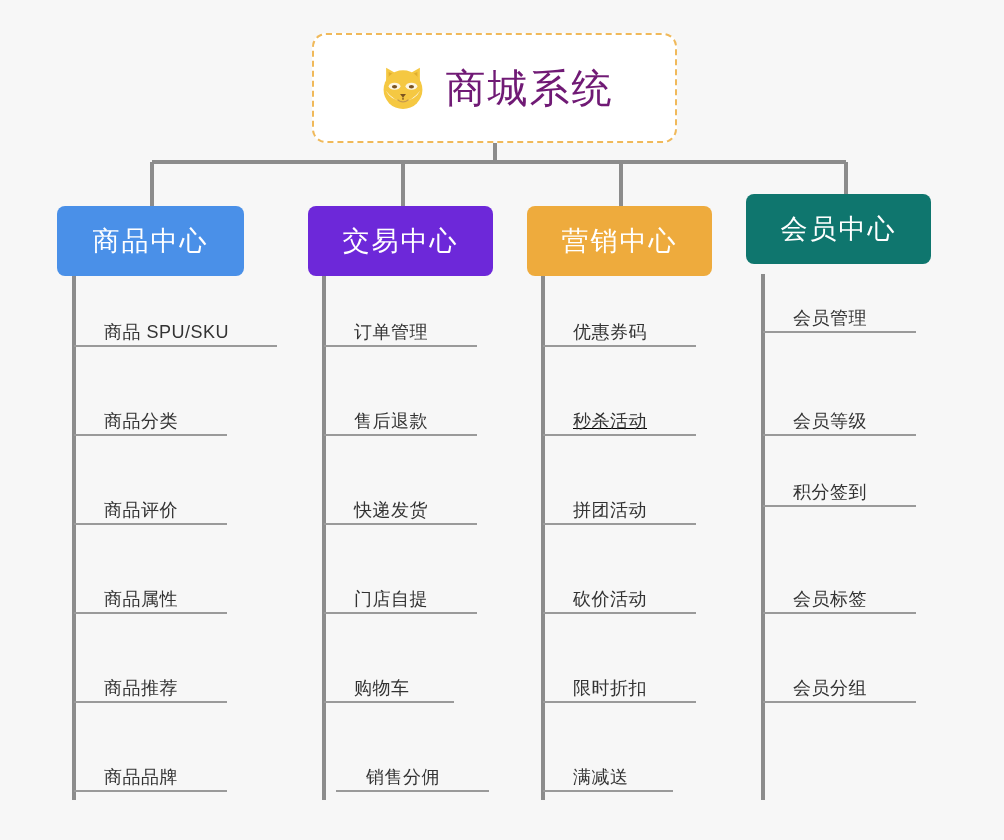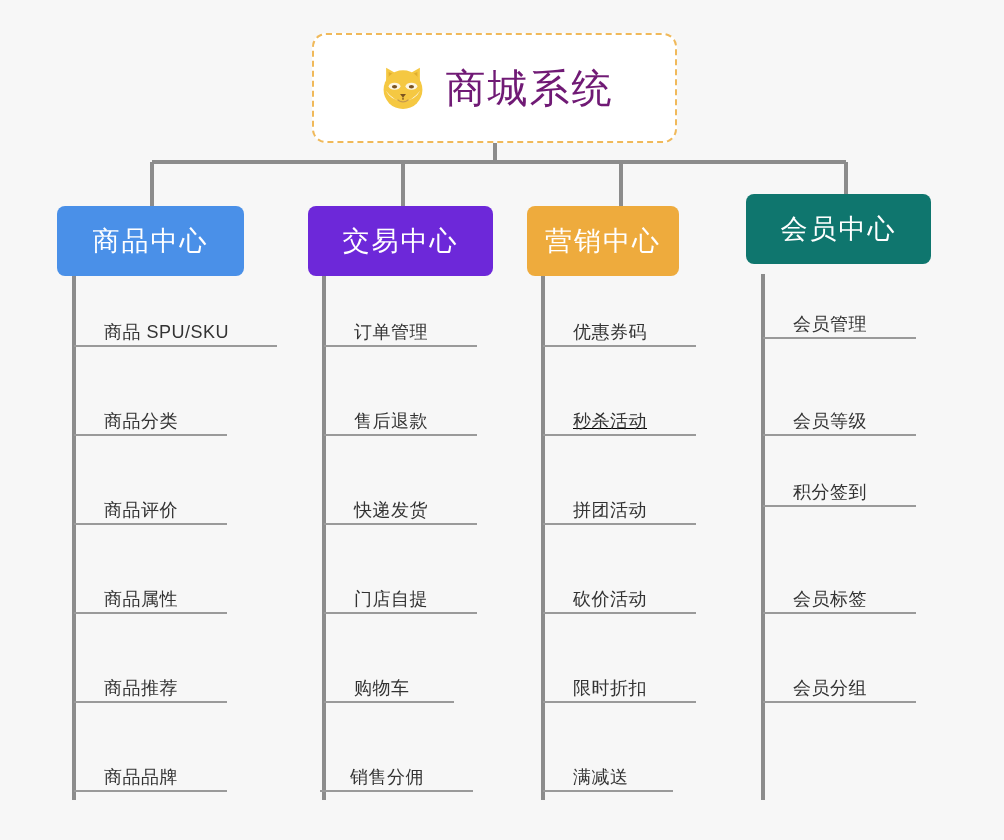--- a/index.html
+++ b/index.html
@@ -189,7 +189,7 @@
     <span class="leaf-label">销售分佣</span>
   </div>
 
-  <div class="cat-box" style="left:527px; top:206px; width:152px; background:#eeab3d;">
+  <div class="cat-box" style="left:527px; top:206px; width:185px; background:#eeab3d;">
     <span>营销中心</span>
   </div>
   <div class="leaf" style="left:543px; top:303px; width:153px;">

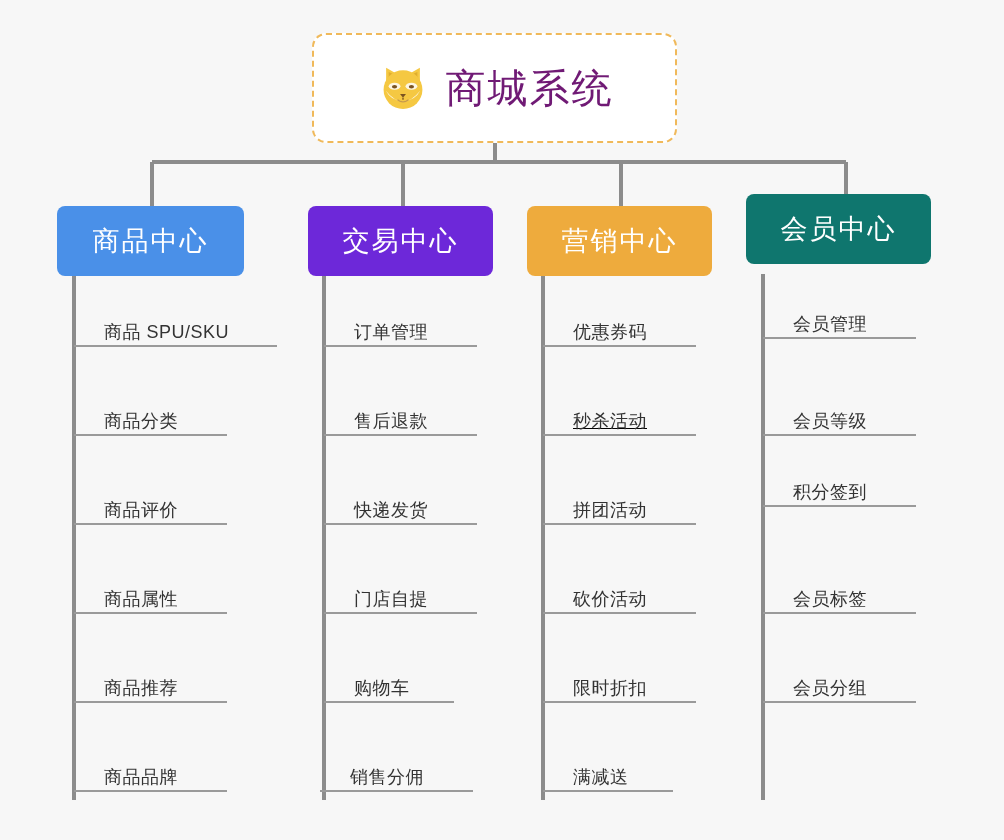--- a/index.html
+++ b/index.html
@@ -214,7 +214,7 @@
   <div class="cat-box" style="left:746px; top:194px; width:185px; background:#0f766e;">
     <span>会员中心</span>
   </div>
-  <div class="leaf" style="left:763px; top:295px; width:153px;">
+  <div class="leaf" style="left:763px; top:289px; width:153px;">
     <span class="leaf-label">会员管理</span>
   </div>
   <div class="leaf" style="left:763px; top:392px; width:153px;">

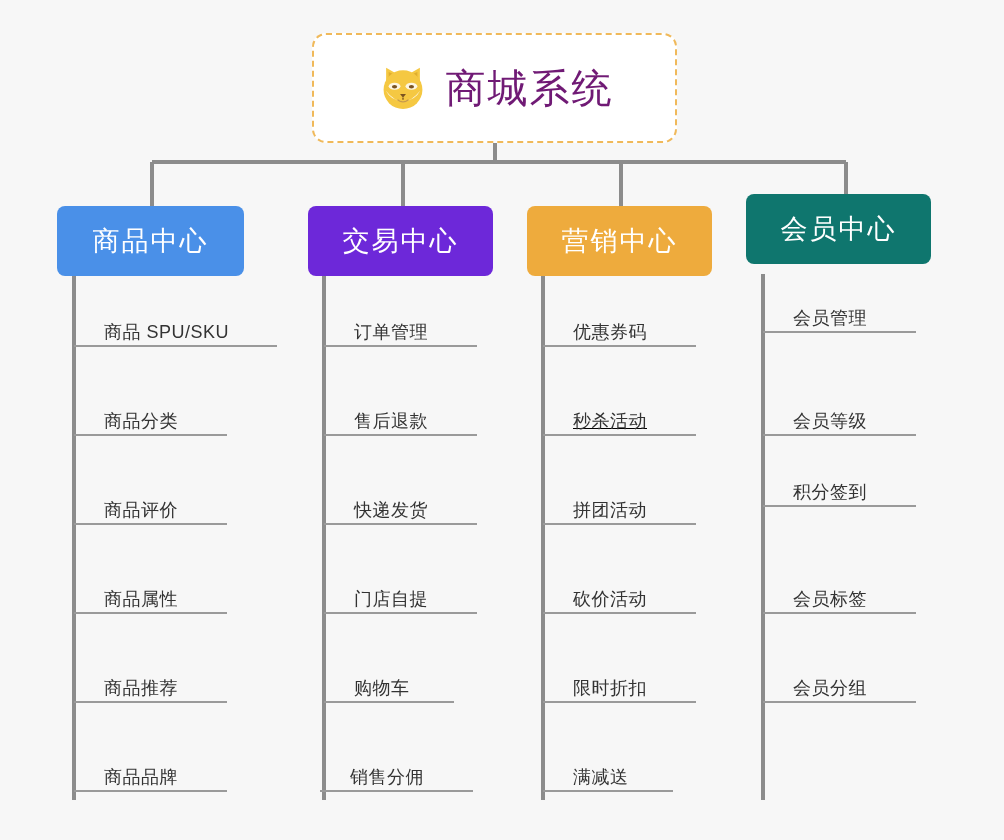--- a/index.html
+++ b/index.html
@@ -185,7 +185,7 @@
   <div class="leaf" style="left:324px; top:659px; width:130px;">
     <span class="leaf-label">购物车</span>
   </div>
-  <div class="leaf" style="left:320px; top:748px; width:153px;">
+  <div class="leaf" style="left:336px; top:748px; width:153px;">
     <span class="leaf-label">销售分佣</span>
   </div>
 

